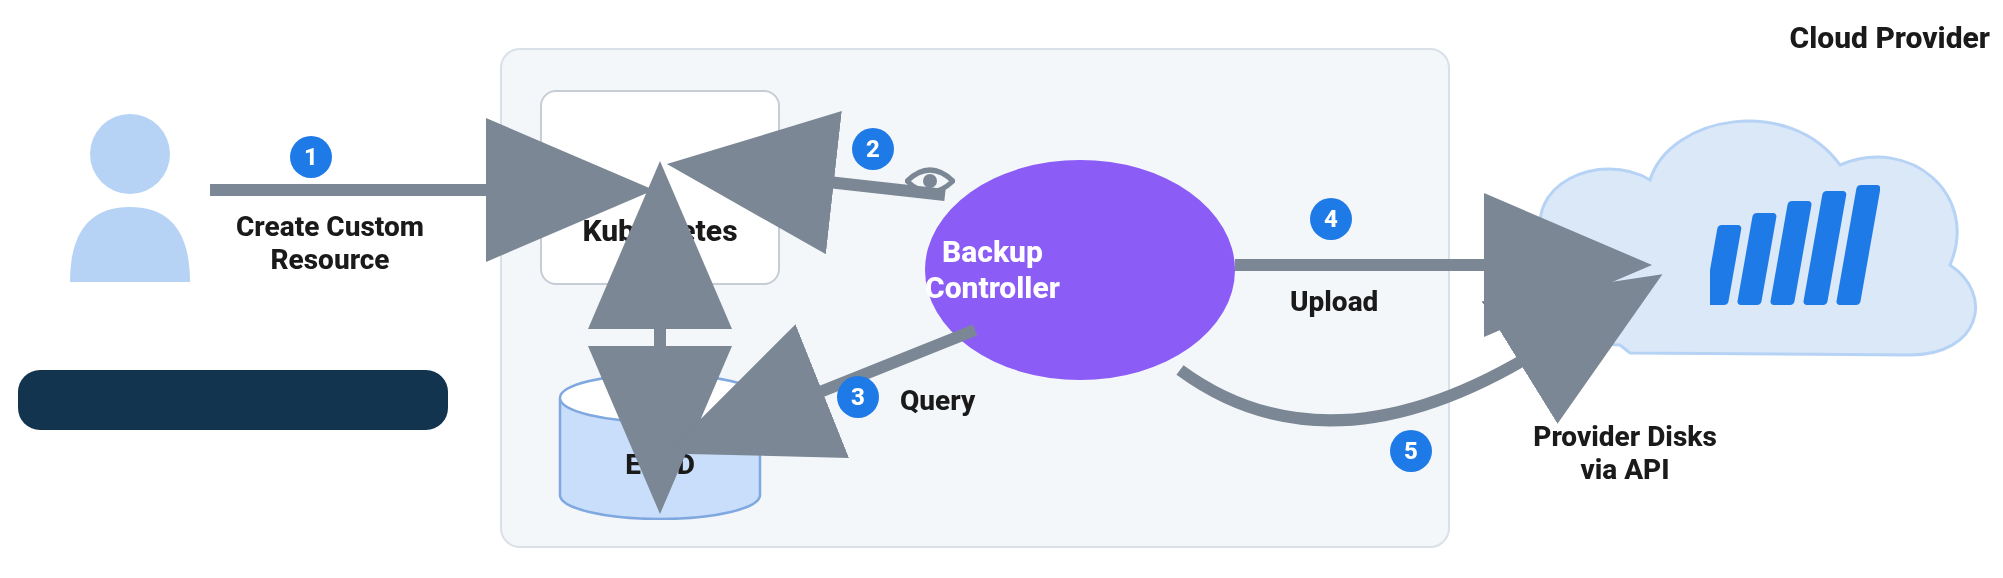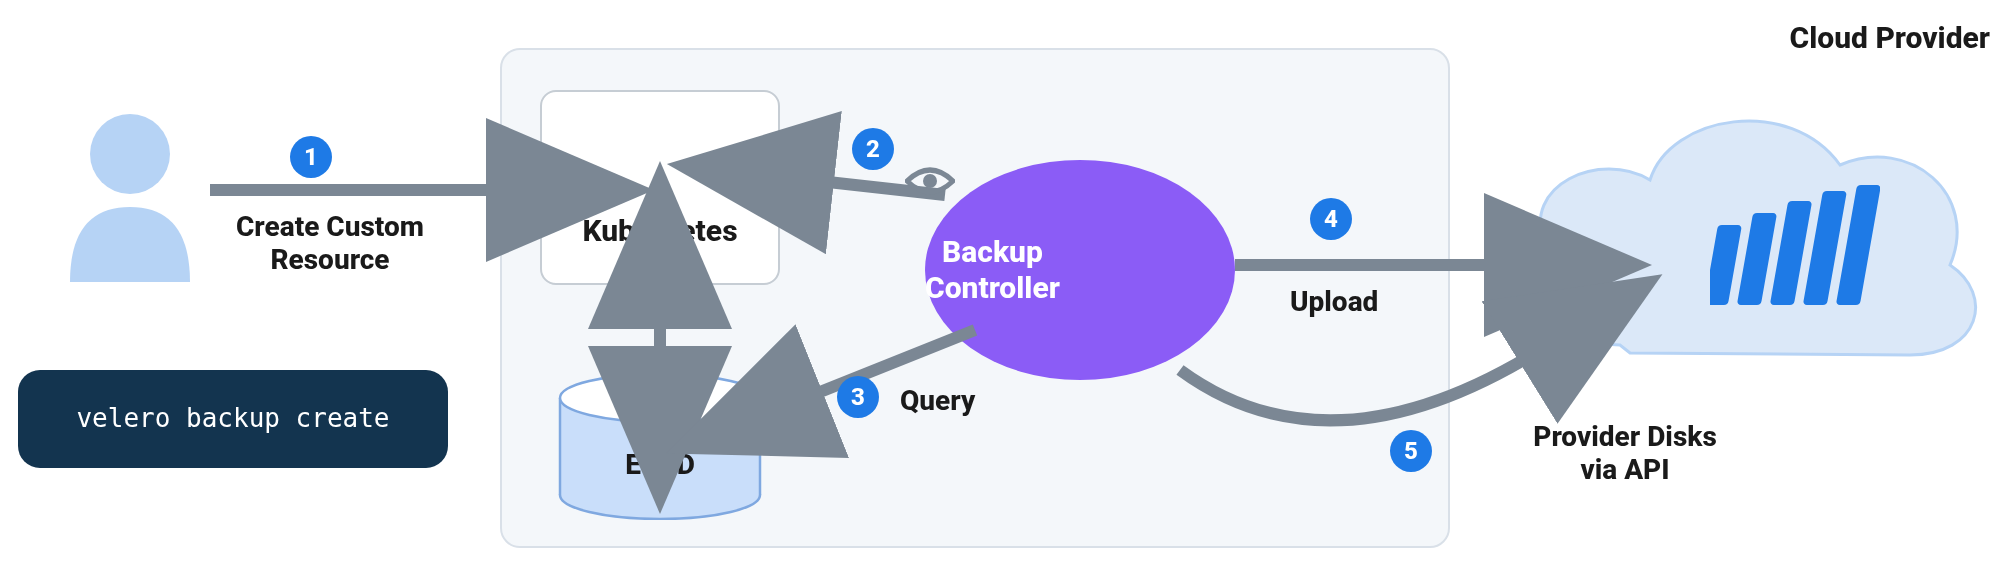--- a/index.html
+++ b/index.html
@@ -63,7 +63,6 @@
 </svg>
 
 <div class="abs cmd-box" style="left:18px; top:370px; width:430px;">
-  <div>velero backup create</div>
 </div>
 
 <div class="abs k8s-box" style="left:540px; top:90px; width:240px; height:195px;">

